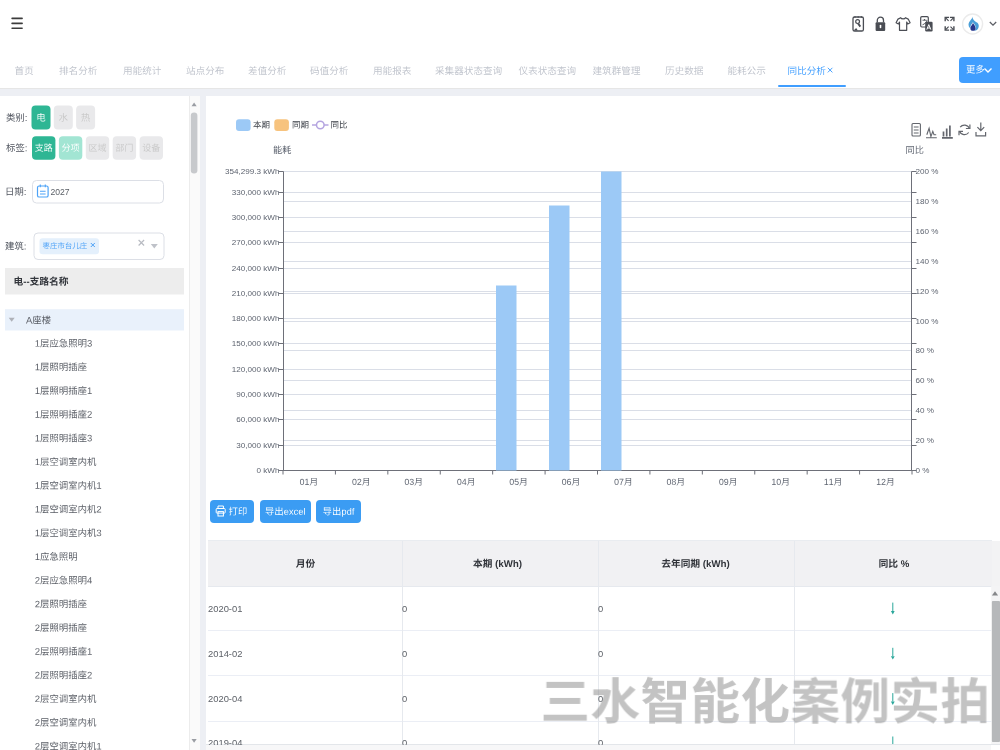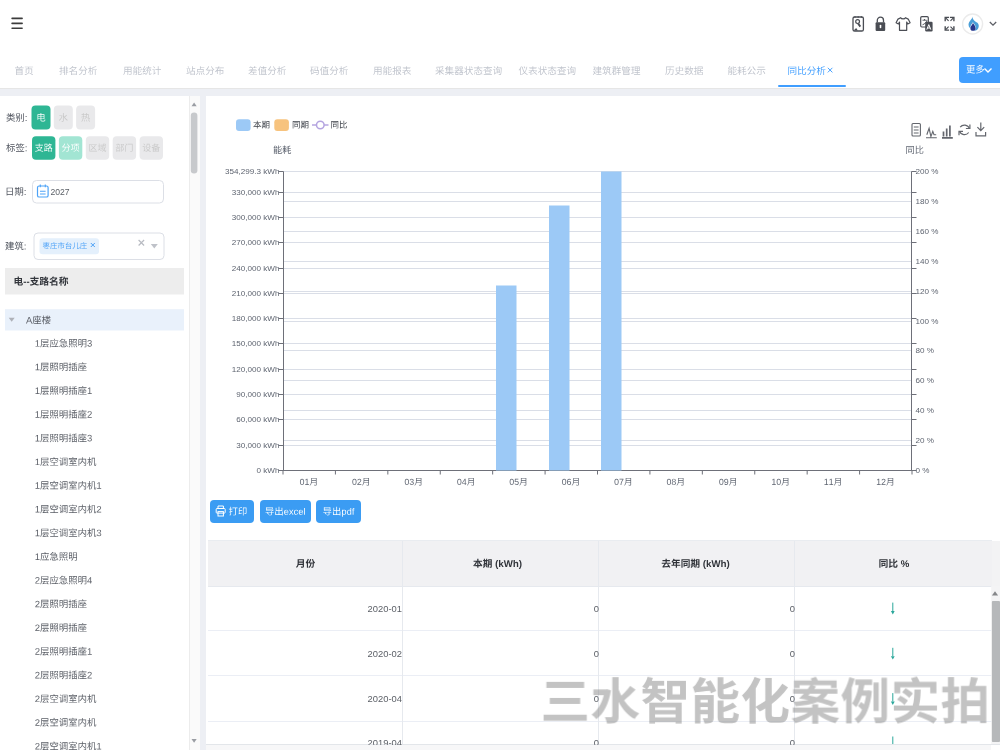--- a/index.html
+++ b/index.html
@@ -14,7 +14,7 @@
 #strack{position:absolute;left:189px;top:96px;width:10.5px;height:654px;background:#fafafa;border-left:1px solid #ececec}
 #main{position:absolute;left:205.5px;top:96px;width:794.5px;height:654px;background:#fff}
 .btn{position:absolute;height:23.5px;background:#3b9cf3;border-radius:4px}
-.cell{position:absolute;font-size:9.4px;color:#5d6168;text-align:right}
+.cell{position:absolute;font-size:9.4px;color:#5d6168;text-align:left}
 #thead{position:absolute;left:208px;top:541px;width:783.5px;height:45.5px;background:#f1f1f3;
  border-bottom:1px solid #e6e9ee}
 .vline{position:absolute;width:1px;background:#e6e9ee}

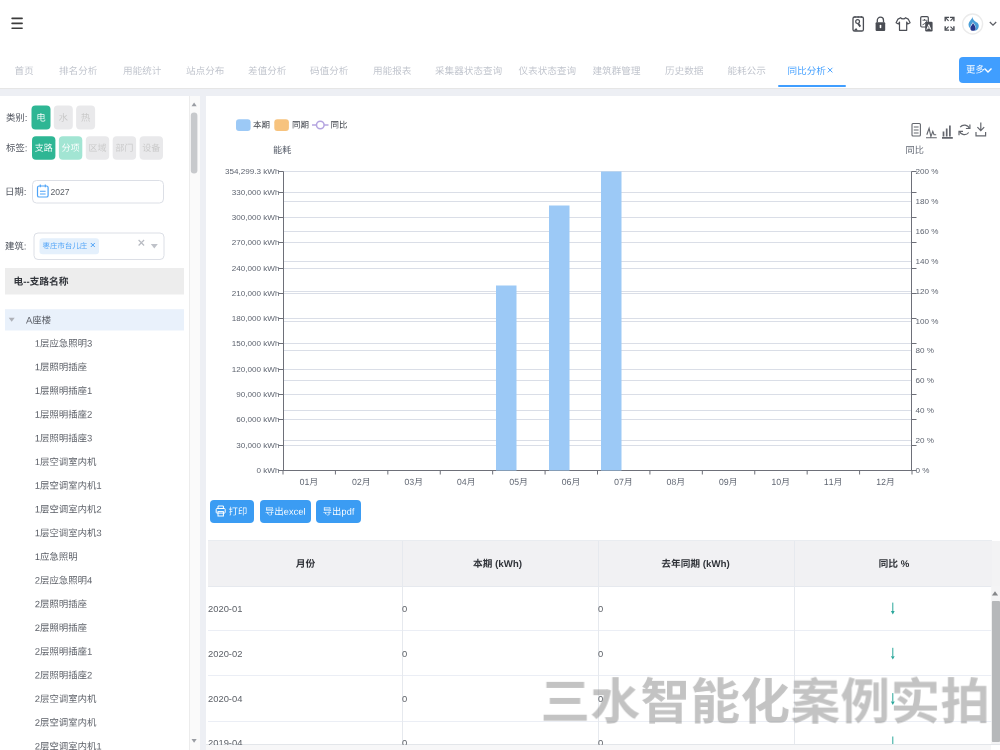--- a/index.html
+++ b/index.html
@@ -215,7 +215,7 @@
     <div class="cell" style="left:208px;top:602.9px;width:194px">2020-01</div>
     <div class="cell" style="left:402px;top:602.9px;width:197px">0</div>
     <div class="cell" style="left:598px;top:602.9px;width:197px">0</div>
-    <div class="cell" style="left:208px;top:648.1px;width:194px">2020-02</div>
+    <div class="cell" style="left:208px;top:648.1px;width:194px">2014-02</div>
     <div class="cell" style="left:402px;top:648.1px;width:197px">0</div>
     <div class="cell" style="left:598px;top:648.1px;width:197px">0</div>
     <div class="cell" style="left:208px;top:693.4px;width:194px">2020-04</div>

